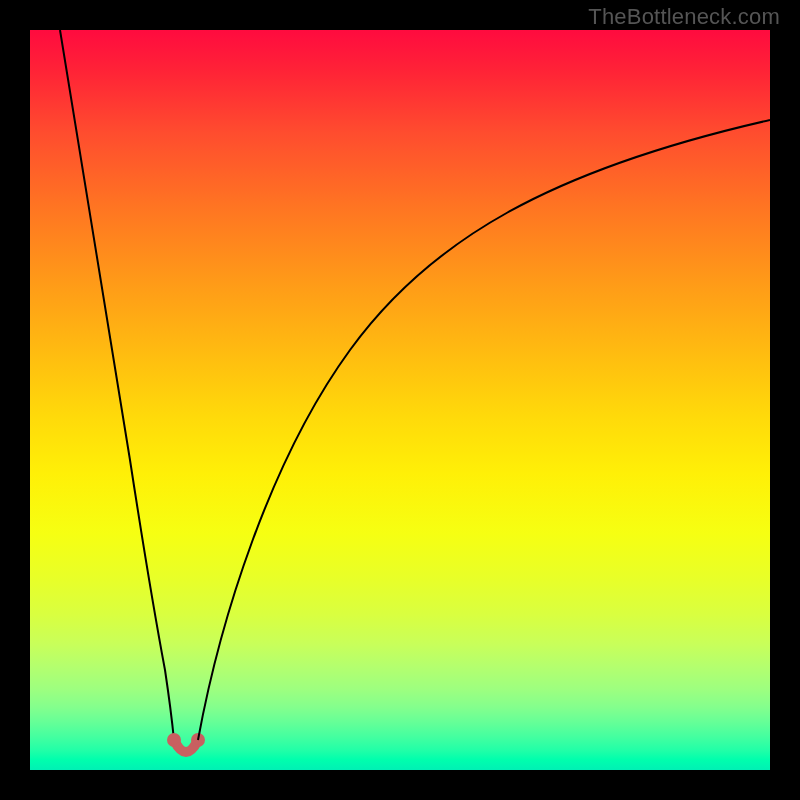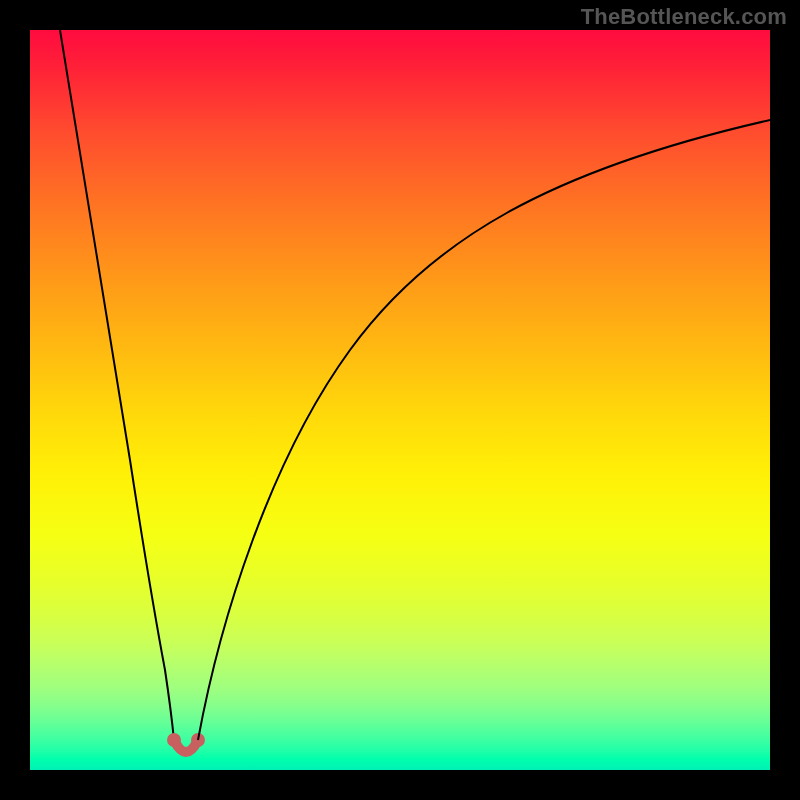--- a/index.html
+++ b/index.html
@@ -19,10 +19,10 @@
   .watermark {
     position: absolute;
     top: 4px;
-    right: 13px;
+    right: 20px;
     color: #555;
     font-size: 22px;
-    font-weight: 700;
+    font-weight: 400;
     letter-spacing: 0.2px;
     z-index: 5;
   }

